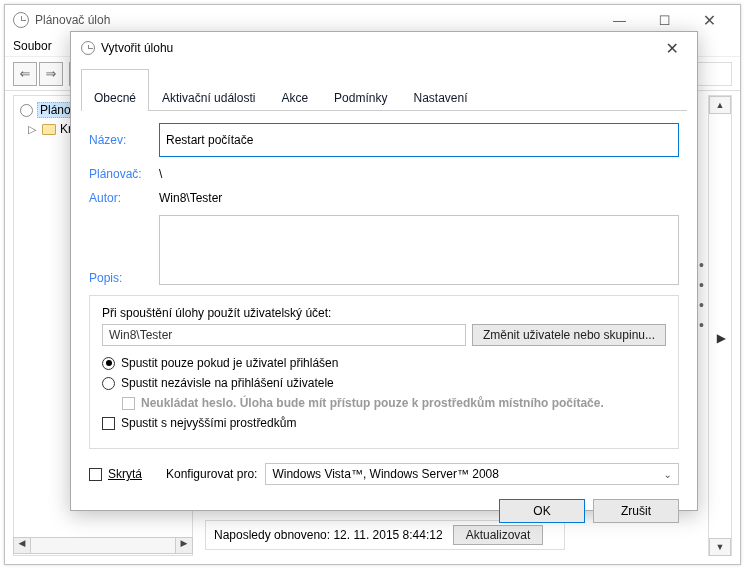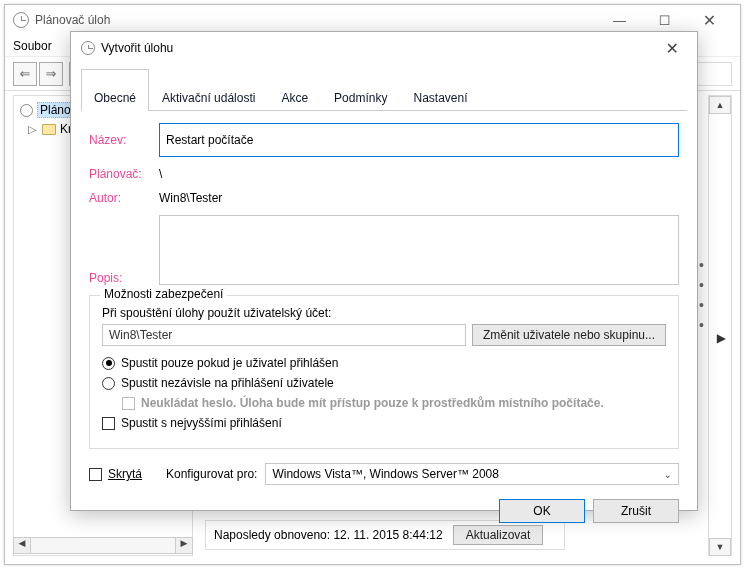--- a/index.html
+++ b/index.html
@@ -60,7 +60,7 @@
   .tab-page { margin:12px 18px 0 18px; }
 
   .form-row { display:flex; align-items:center; margin-bottom:10px; }
-  .form-label { width:70px; color:#ec4899; }
+  .form-label { width:70px; color:#3b82f6; }
   .input-text { flex:1; height:22px; border:1px solid #0078d7; padding:16px 6px; outline:none; background:#fff; }
   .static-val { flex:1; }
   .textarea { flex:1; height:70px; border:1px solid #c5c5c5; background:#fff; resize:none; }

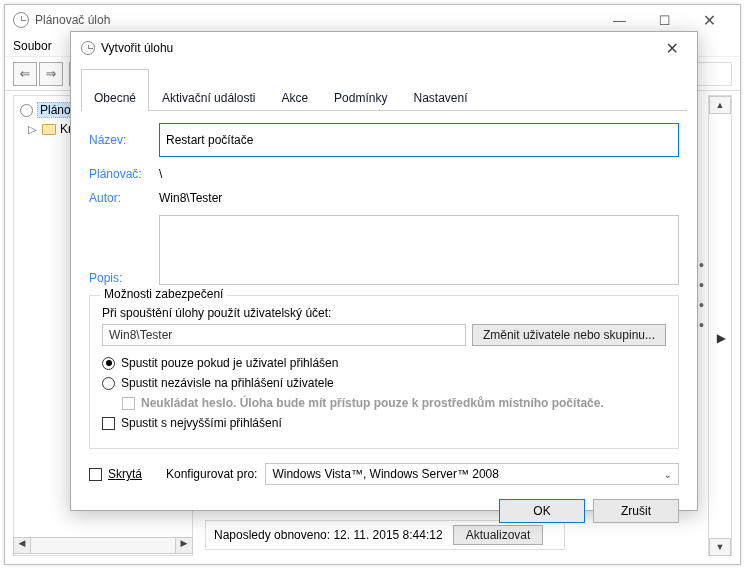--- a/index.html
+++ b/index.html
@@ -179,7 +179,6 @@
   </div>
 
   <div class="group-box">
-    <div class="legend">Možnosti zabezpečení</div>
     <div>Při spouštění úlohy použít uživatelský účet:</div>
     <div class="user-line">
       <div class="user-field">Win8\Tester</div>

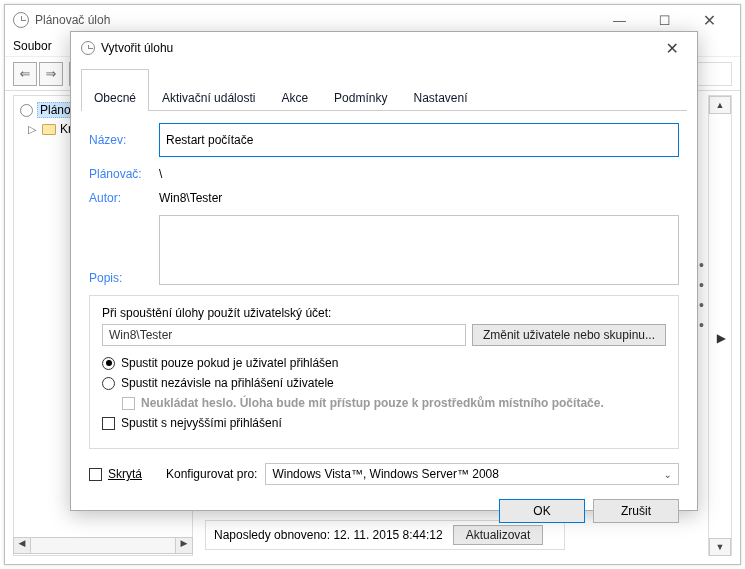--- a/index.html
+++ b/index.html
@@ -200,7 +200,7 @@
     </div>
     <div class="check-row">
       <div class="checkbox"></div>
-      <span>Spustit s nejvyššími přihlášení</span>
+      <span>Spustit s nejvyššími prostředkům</span>
     </div>
   </div>
 

